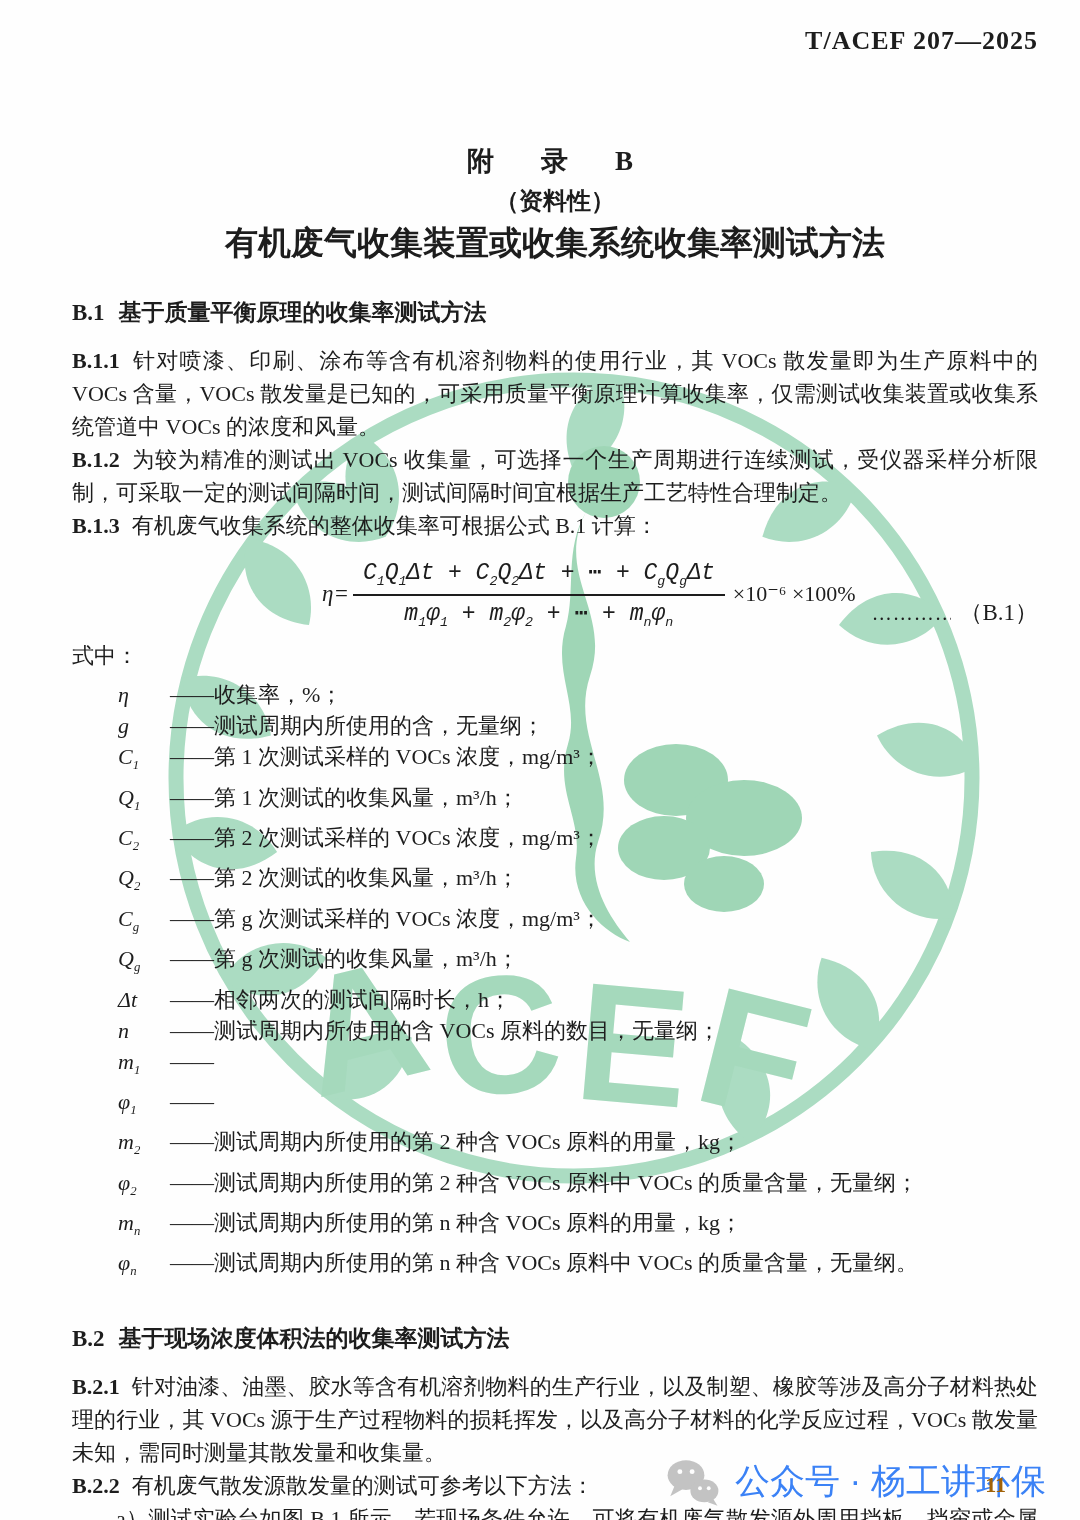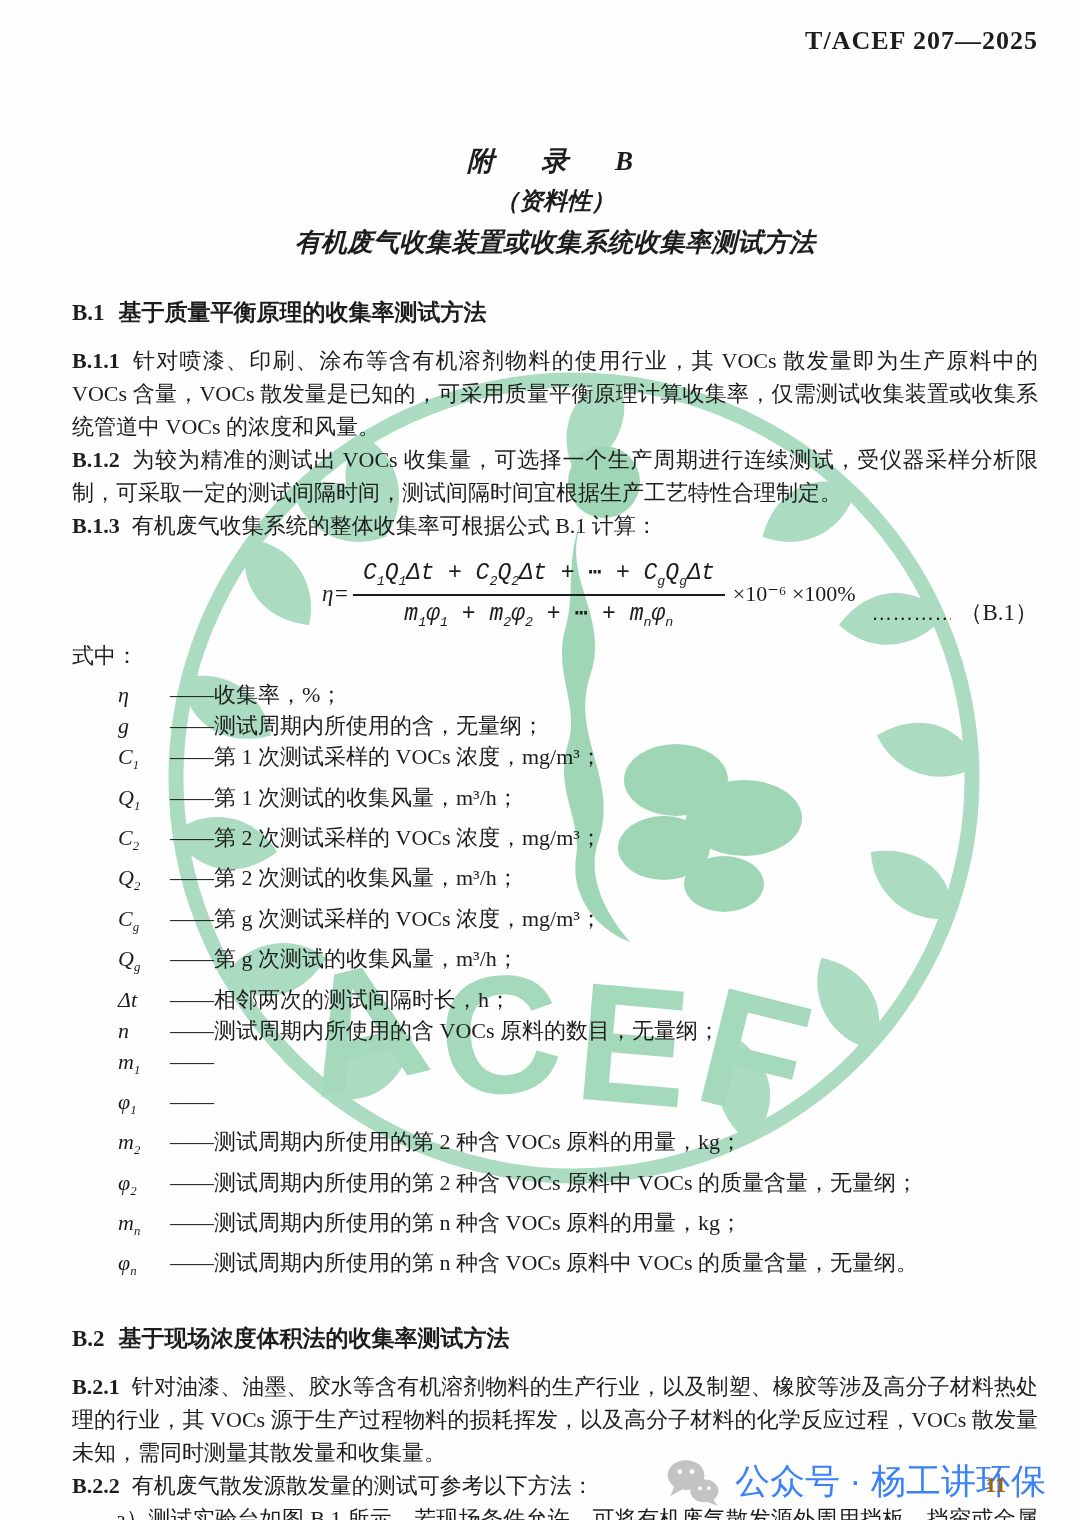--- a/index.html
+++ b/index.html
@@ -26,7 +26,7 @@
   .content {
     position:absolute; left:72px; right:42px; top:0; z-index:1;
   }
-  .title-block { padding-top:142px; text-align:center;font-style:italic; }
+  .title-block { padding-top:142px; text-align:center; }
   .title1 { font-size:27px; font-weight:700; letter-spacing:10px; line-height:38px; }
   .title2 { font-size:24px; font-weight:700; line-height:34px; margin-top:4px; }
   .title3 { font-size:26px; font-weight:700; line-height:38px; margin-top:6px; }

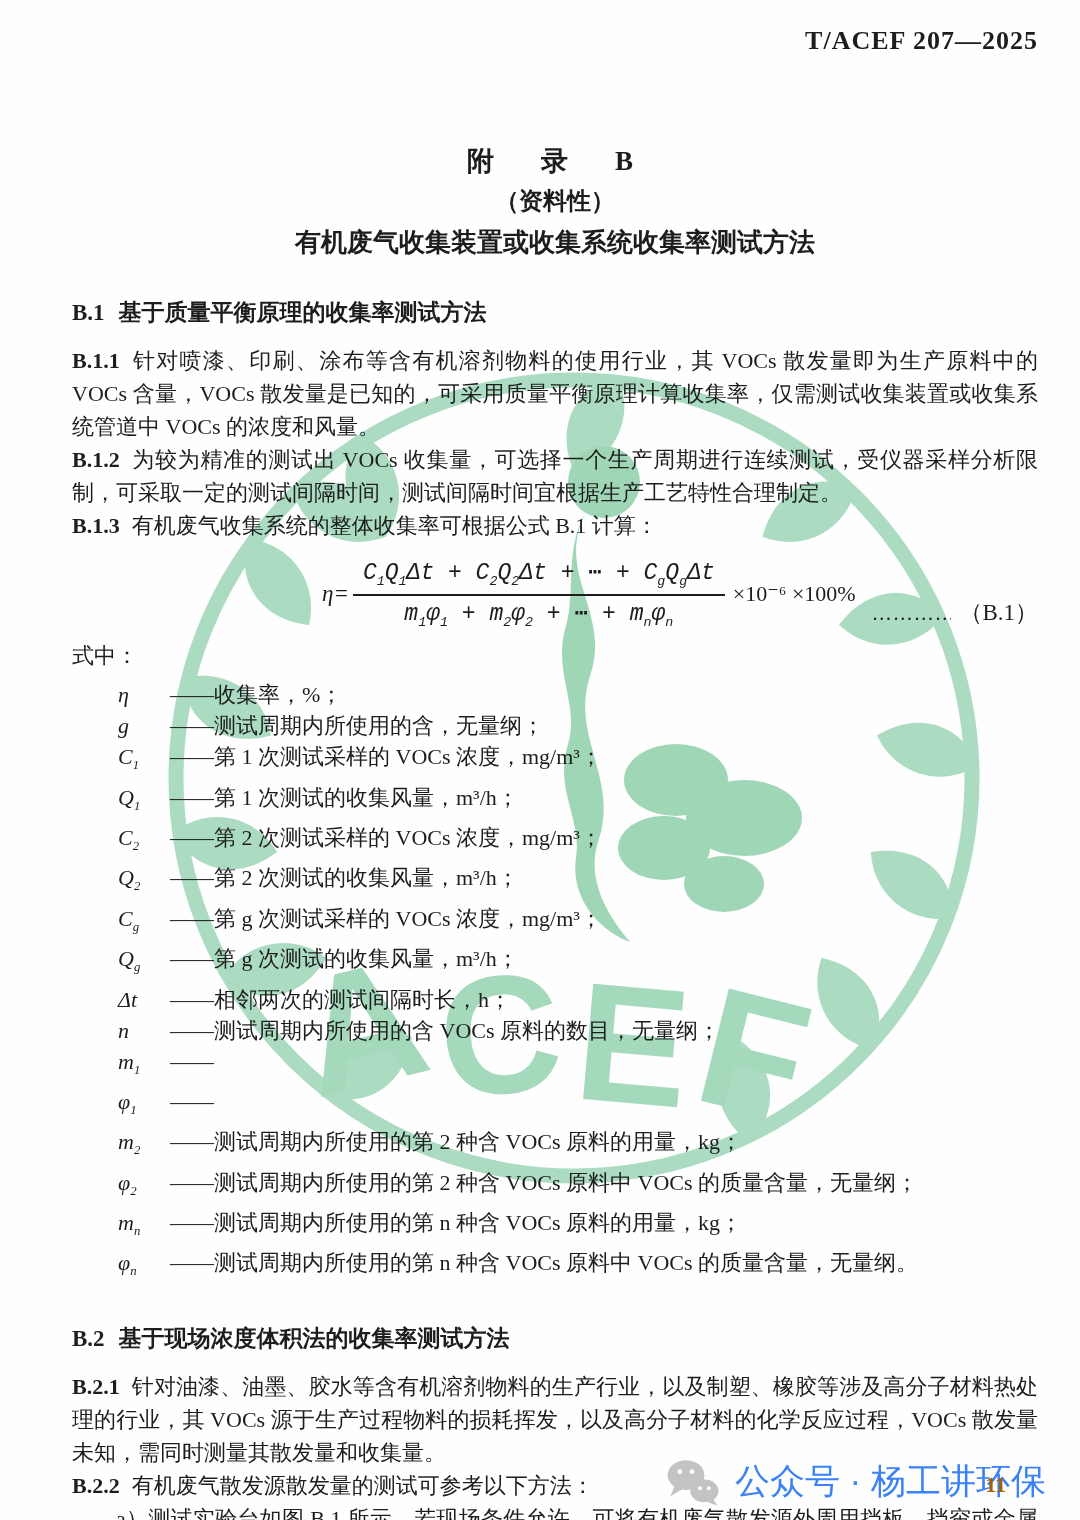--- a/index.html
+++ b/index.html
@@ -29,7 +29,7 @@
   .title-block { padding-top:142px; text-align:center; }
   .title1 { font-size:27px; font-weight:700; letter-spacing:10px; line-height:38px; }
   .title2 { font-size:24px; font-weight:700; line-height:34px; margin-top:4px; }
-  .title3 { font-size:26px; font-weight:700; line-height:38px; margin-top:6px; }
+  .title3 { font-size:33px; font-weight:700; line-height:38px; margin-top:6px; }
   h2.sec {
     margin:34px 0 14px 0; font-size:23px; font-weight:700; line-height:34px;
   }

